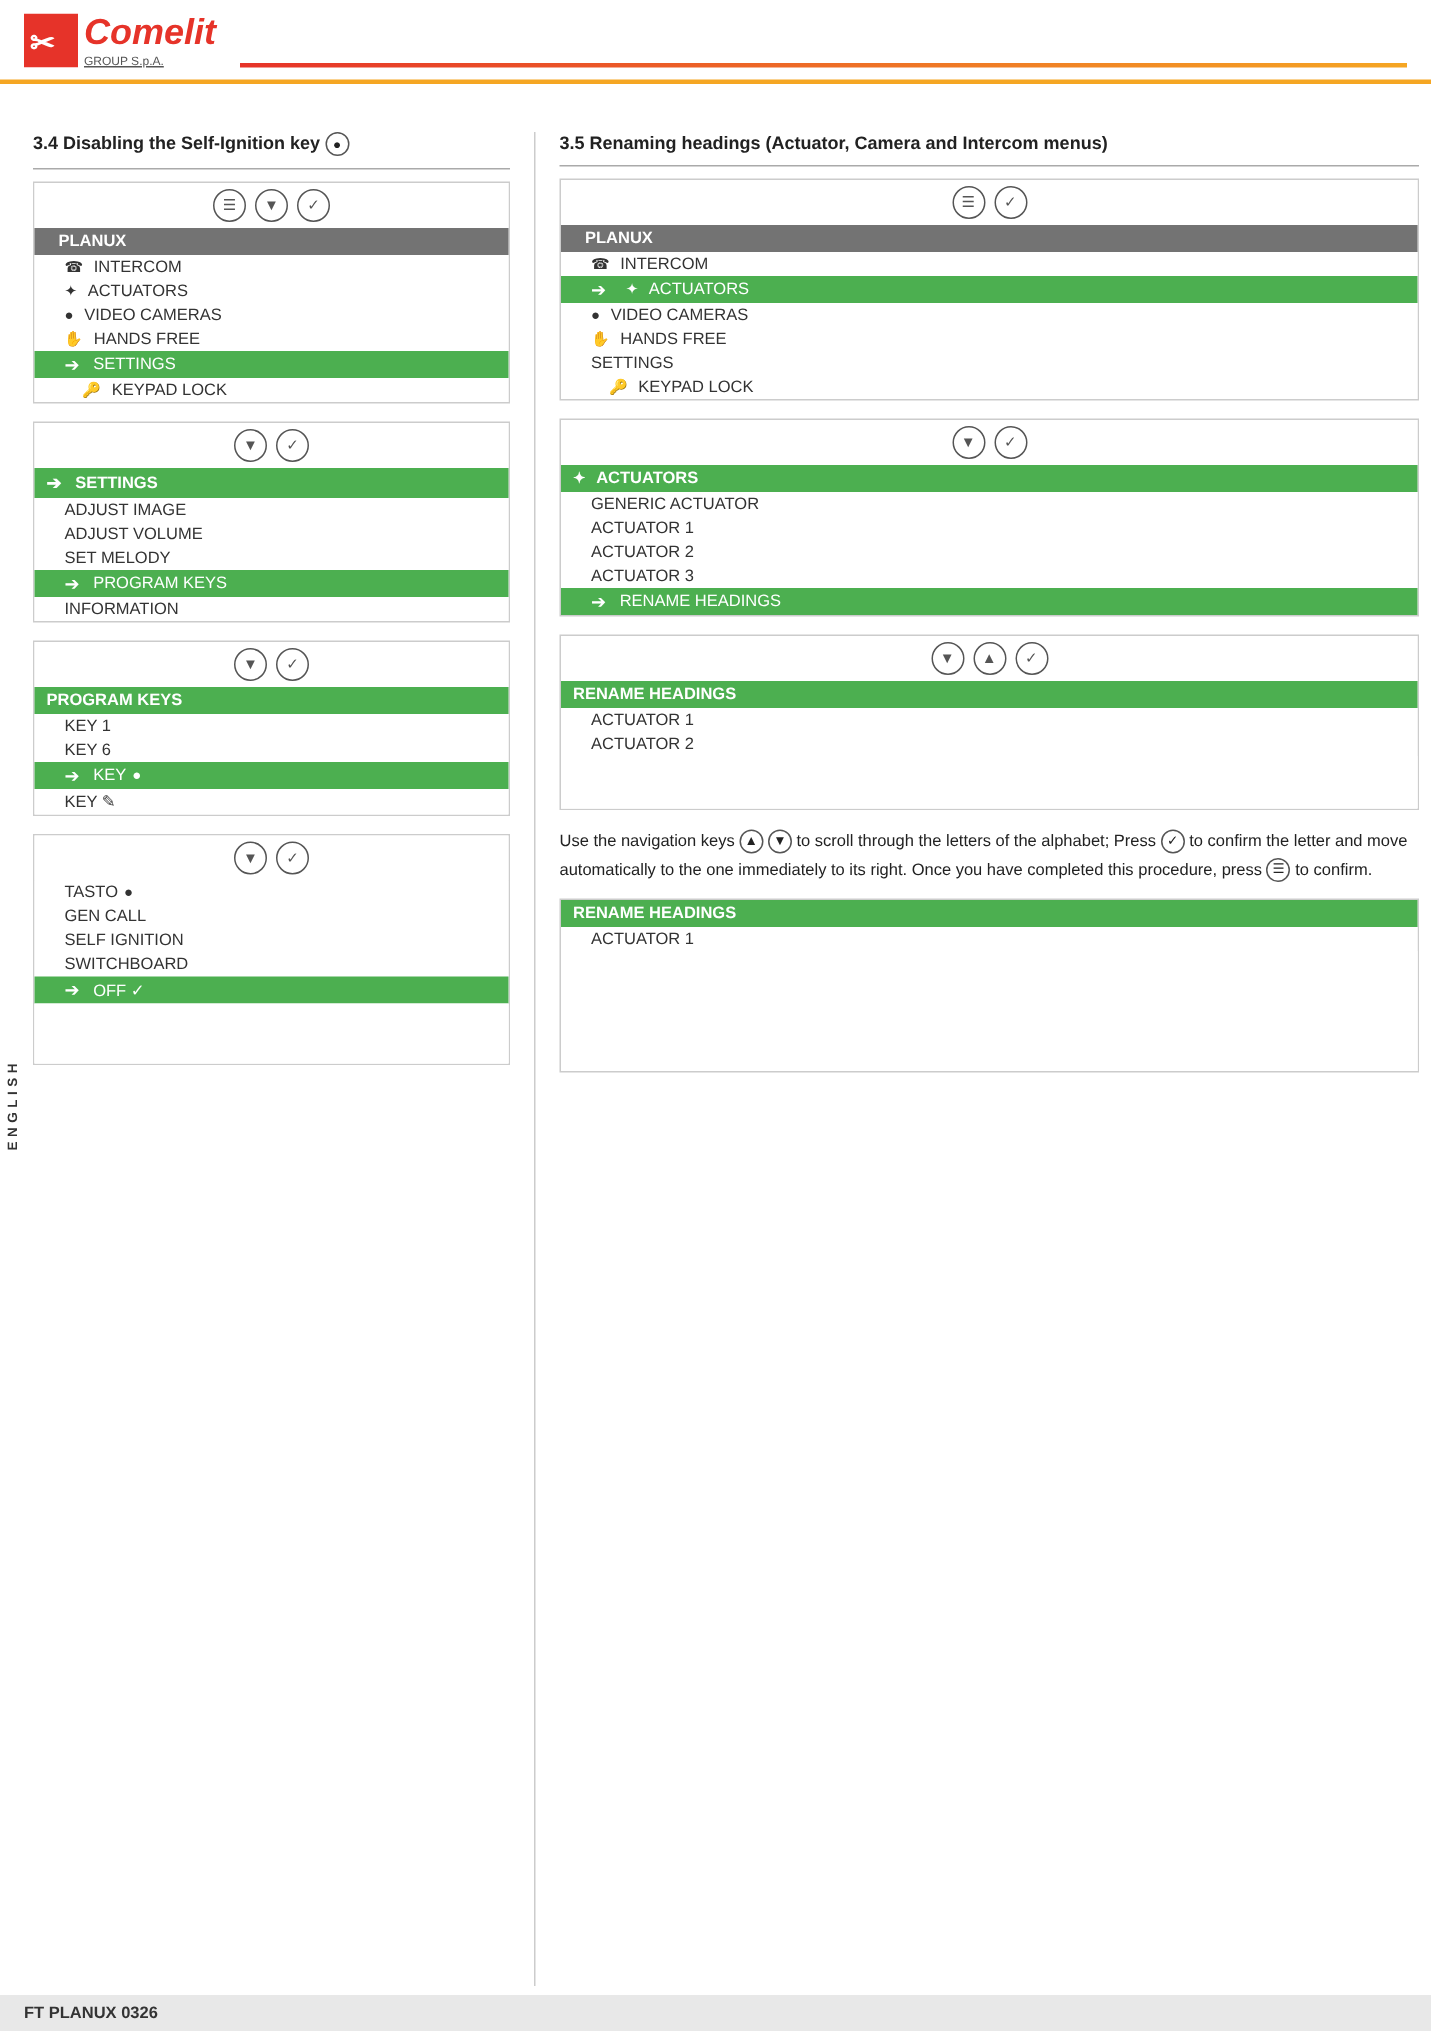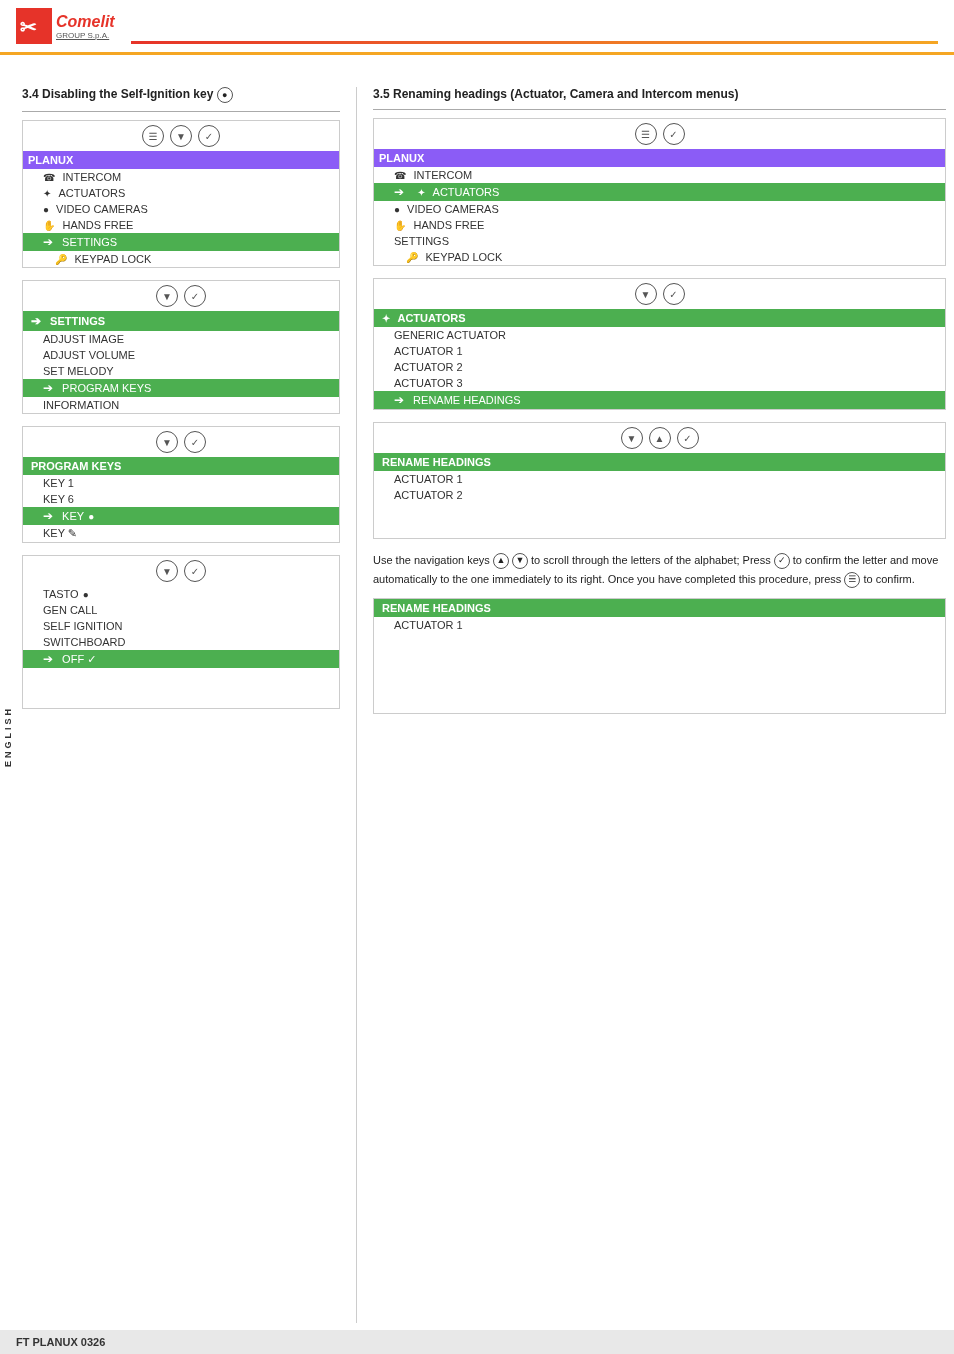--- a/index.html
+++ b/index.html
@@ -39,7 +39,7 @@
         <text x="4" y="26" font-size="20" fill="white" font-weight="bold">✂</text>
       </svg>
       <div>
-        <div style="font-size:16px; font-weight:bold; color:#e63329; font-style:italic;">Comelit</div>
+        <div style="font-size:24px; font-weight:bold; color:#e63329; font-style:italic;">Comelit</div>
         <div style="font-size:8px; color:#555;text-decoration:underline;">GROUP S.p.A.</div>
       </div>
     </div>

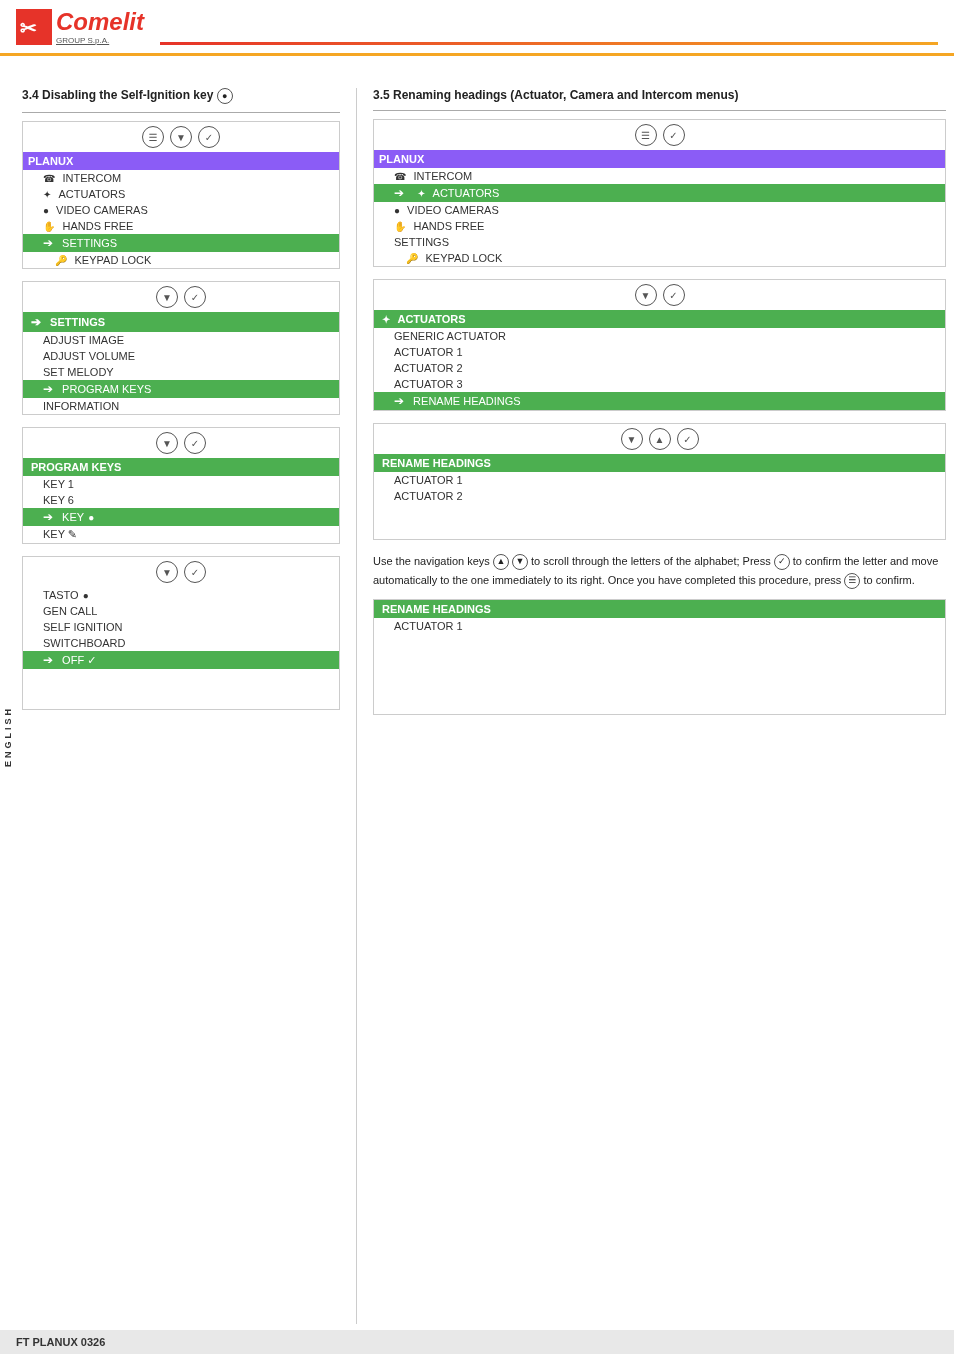--- a/index.html
+++ b/index.html
@@ -12,7 +12,7 @@
     .menu-box { border: 1px solid #ccc; margin-bottom: 12px; }
     .menu-controls { display: flex; gap: 6px; padding: 4px 8px; background: #fff; justify-content: center; }
     .ctrl-btn { width: 22px; height: 22px; border-radius: 50%; border: 1.5px solid #555; display: flex; align-items: center; justify-content: center; font-size: 10px; color: #555; background: #fff; }
-    .menu-header { background: #8b5cf6; color: #fff; font-weight: bold; font-size: 11px; padding: 3px 5px; }
+    .menu-header { background: #737373; color: #fff; font-weight: bold; font-size: 11px; padding: 3px 16px; }
     .menu-item { padding: 2px 8px; font-size: 11px; color: #333; display: flex; align-items: center; gap: 4px; }
     .menu-item.selected { background: #4caf50; color: #fff; }
     .menu-item.sub { padding-left: 20px; }

